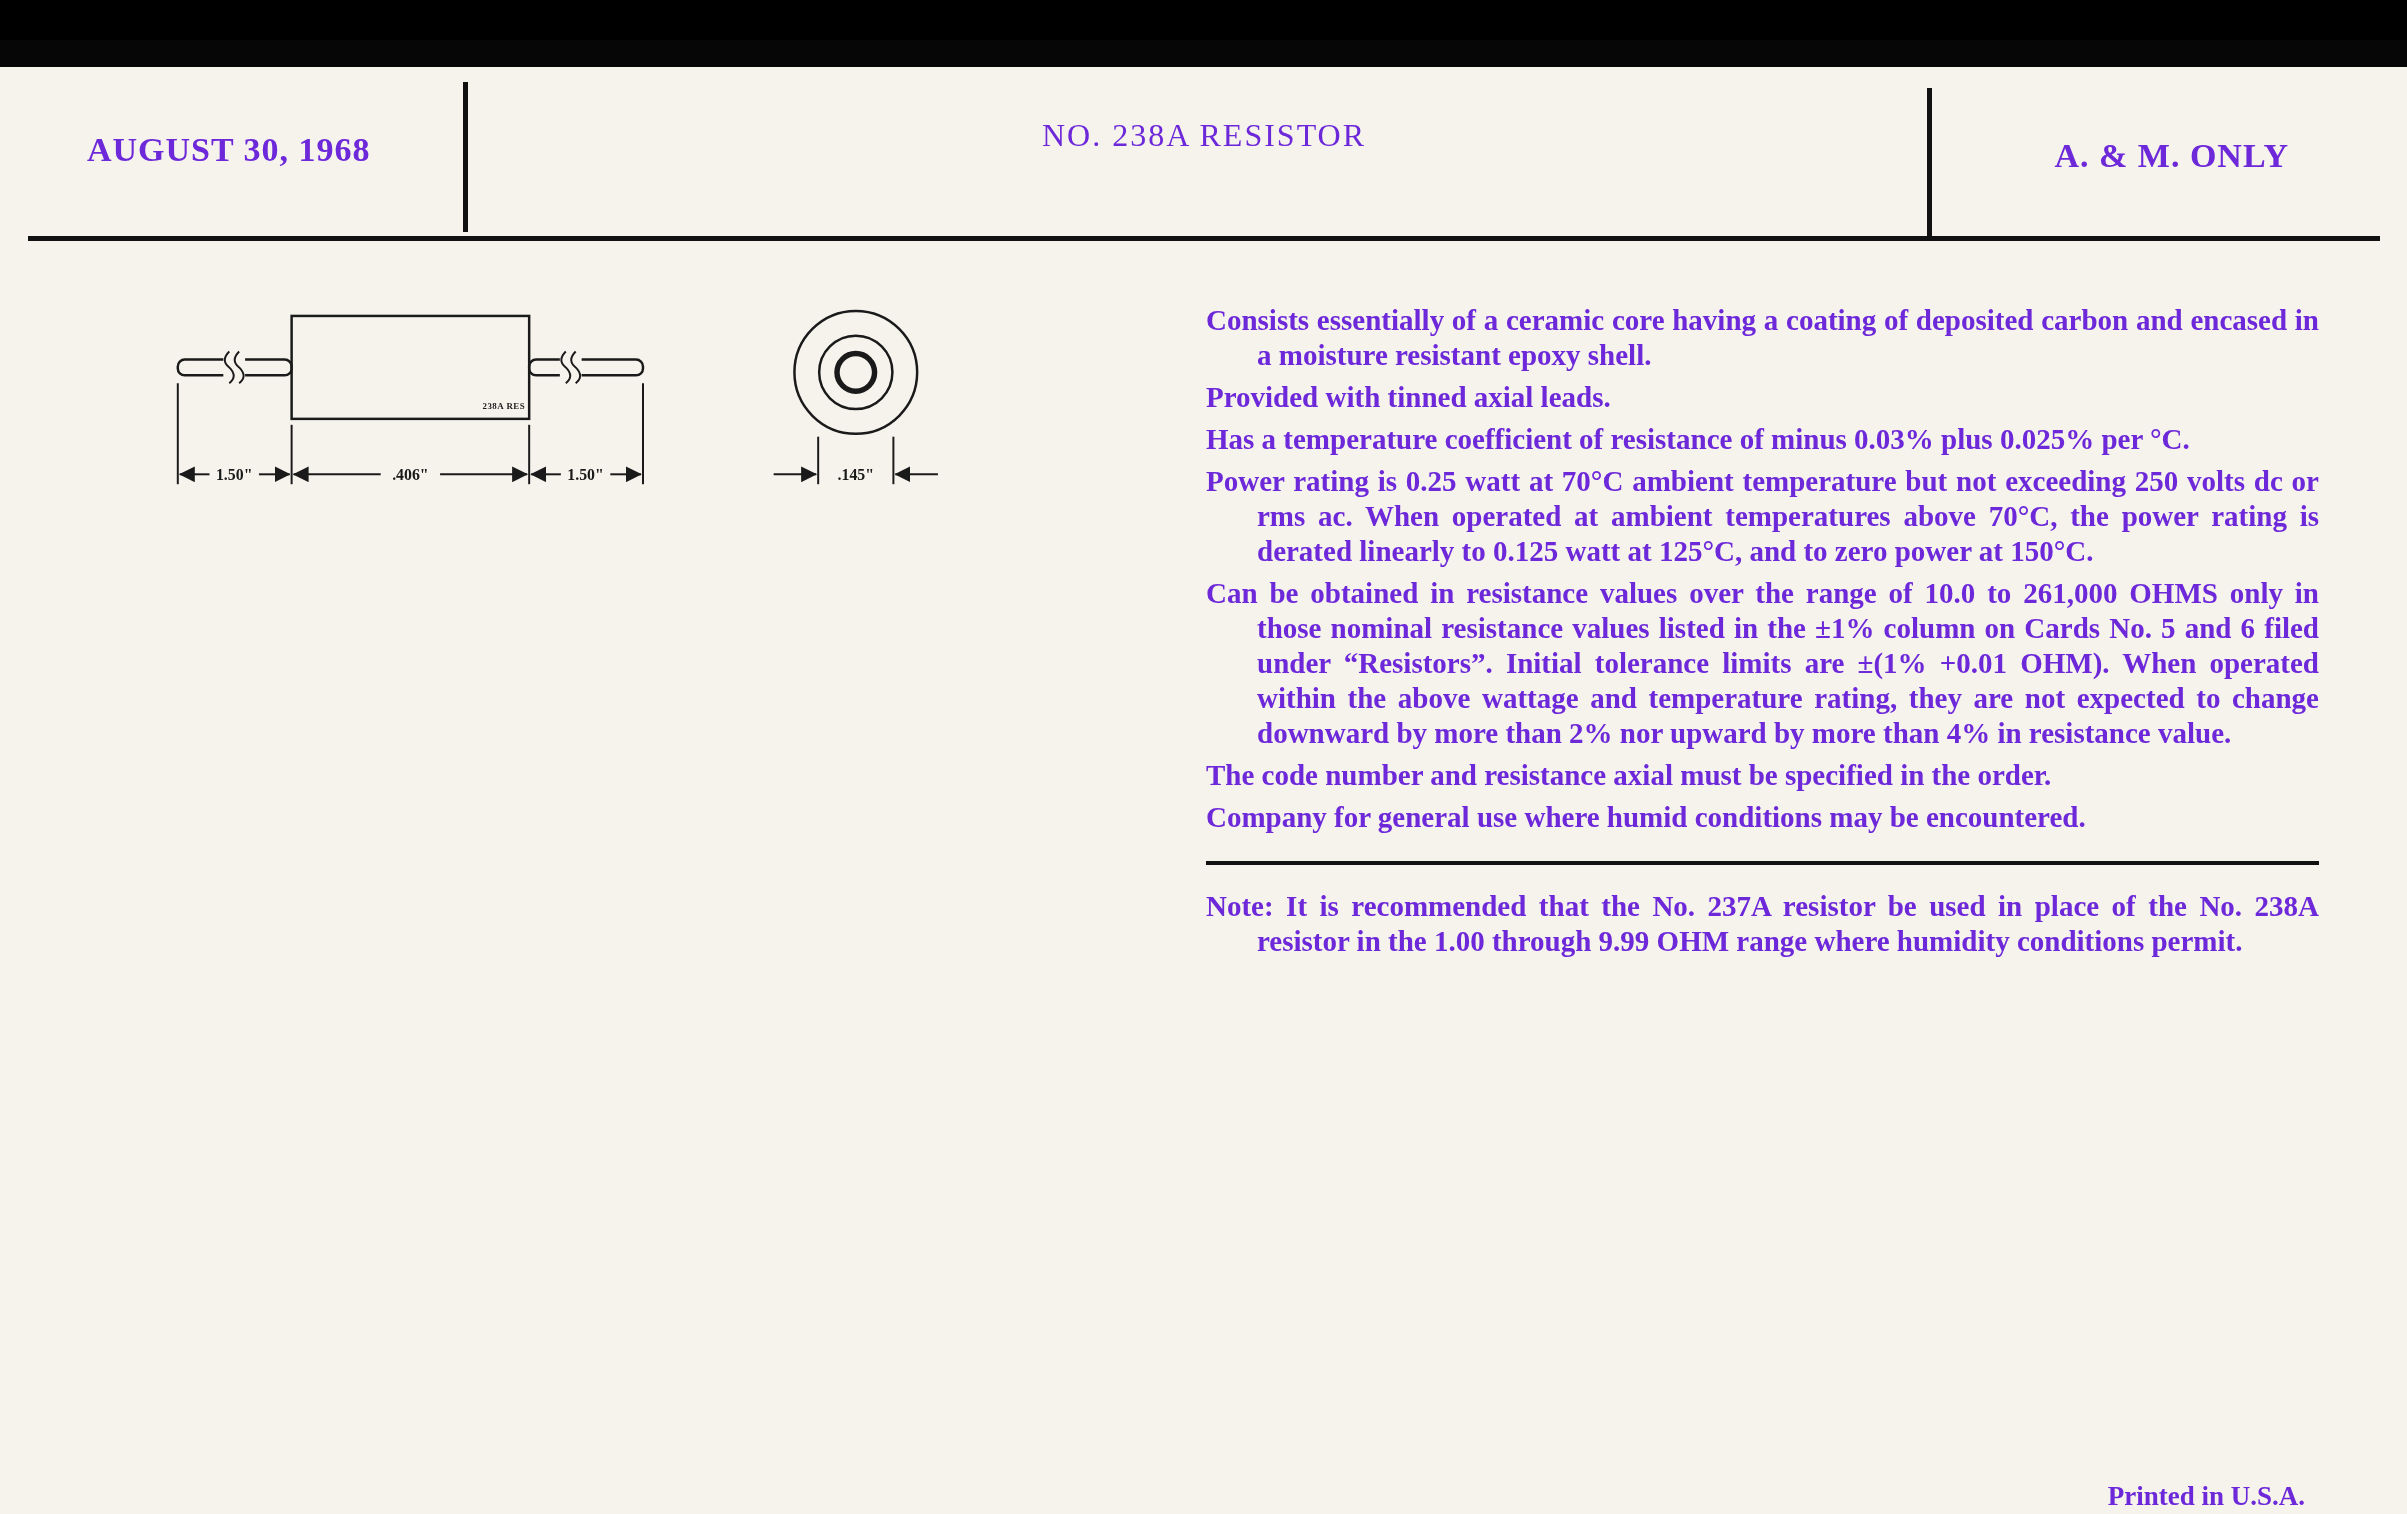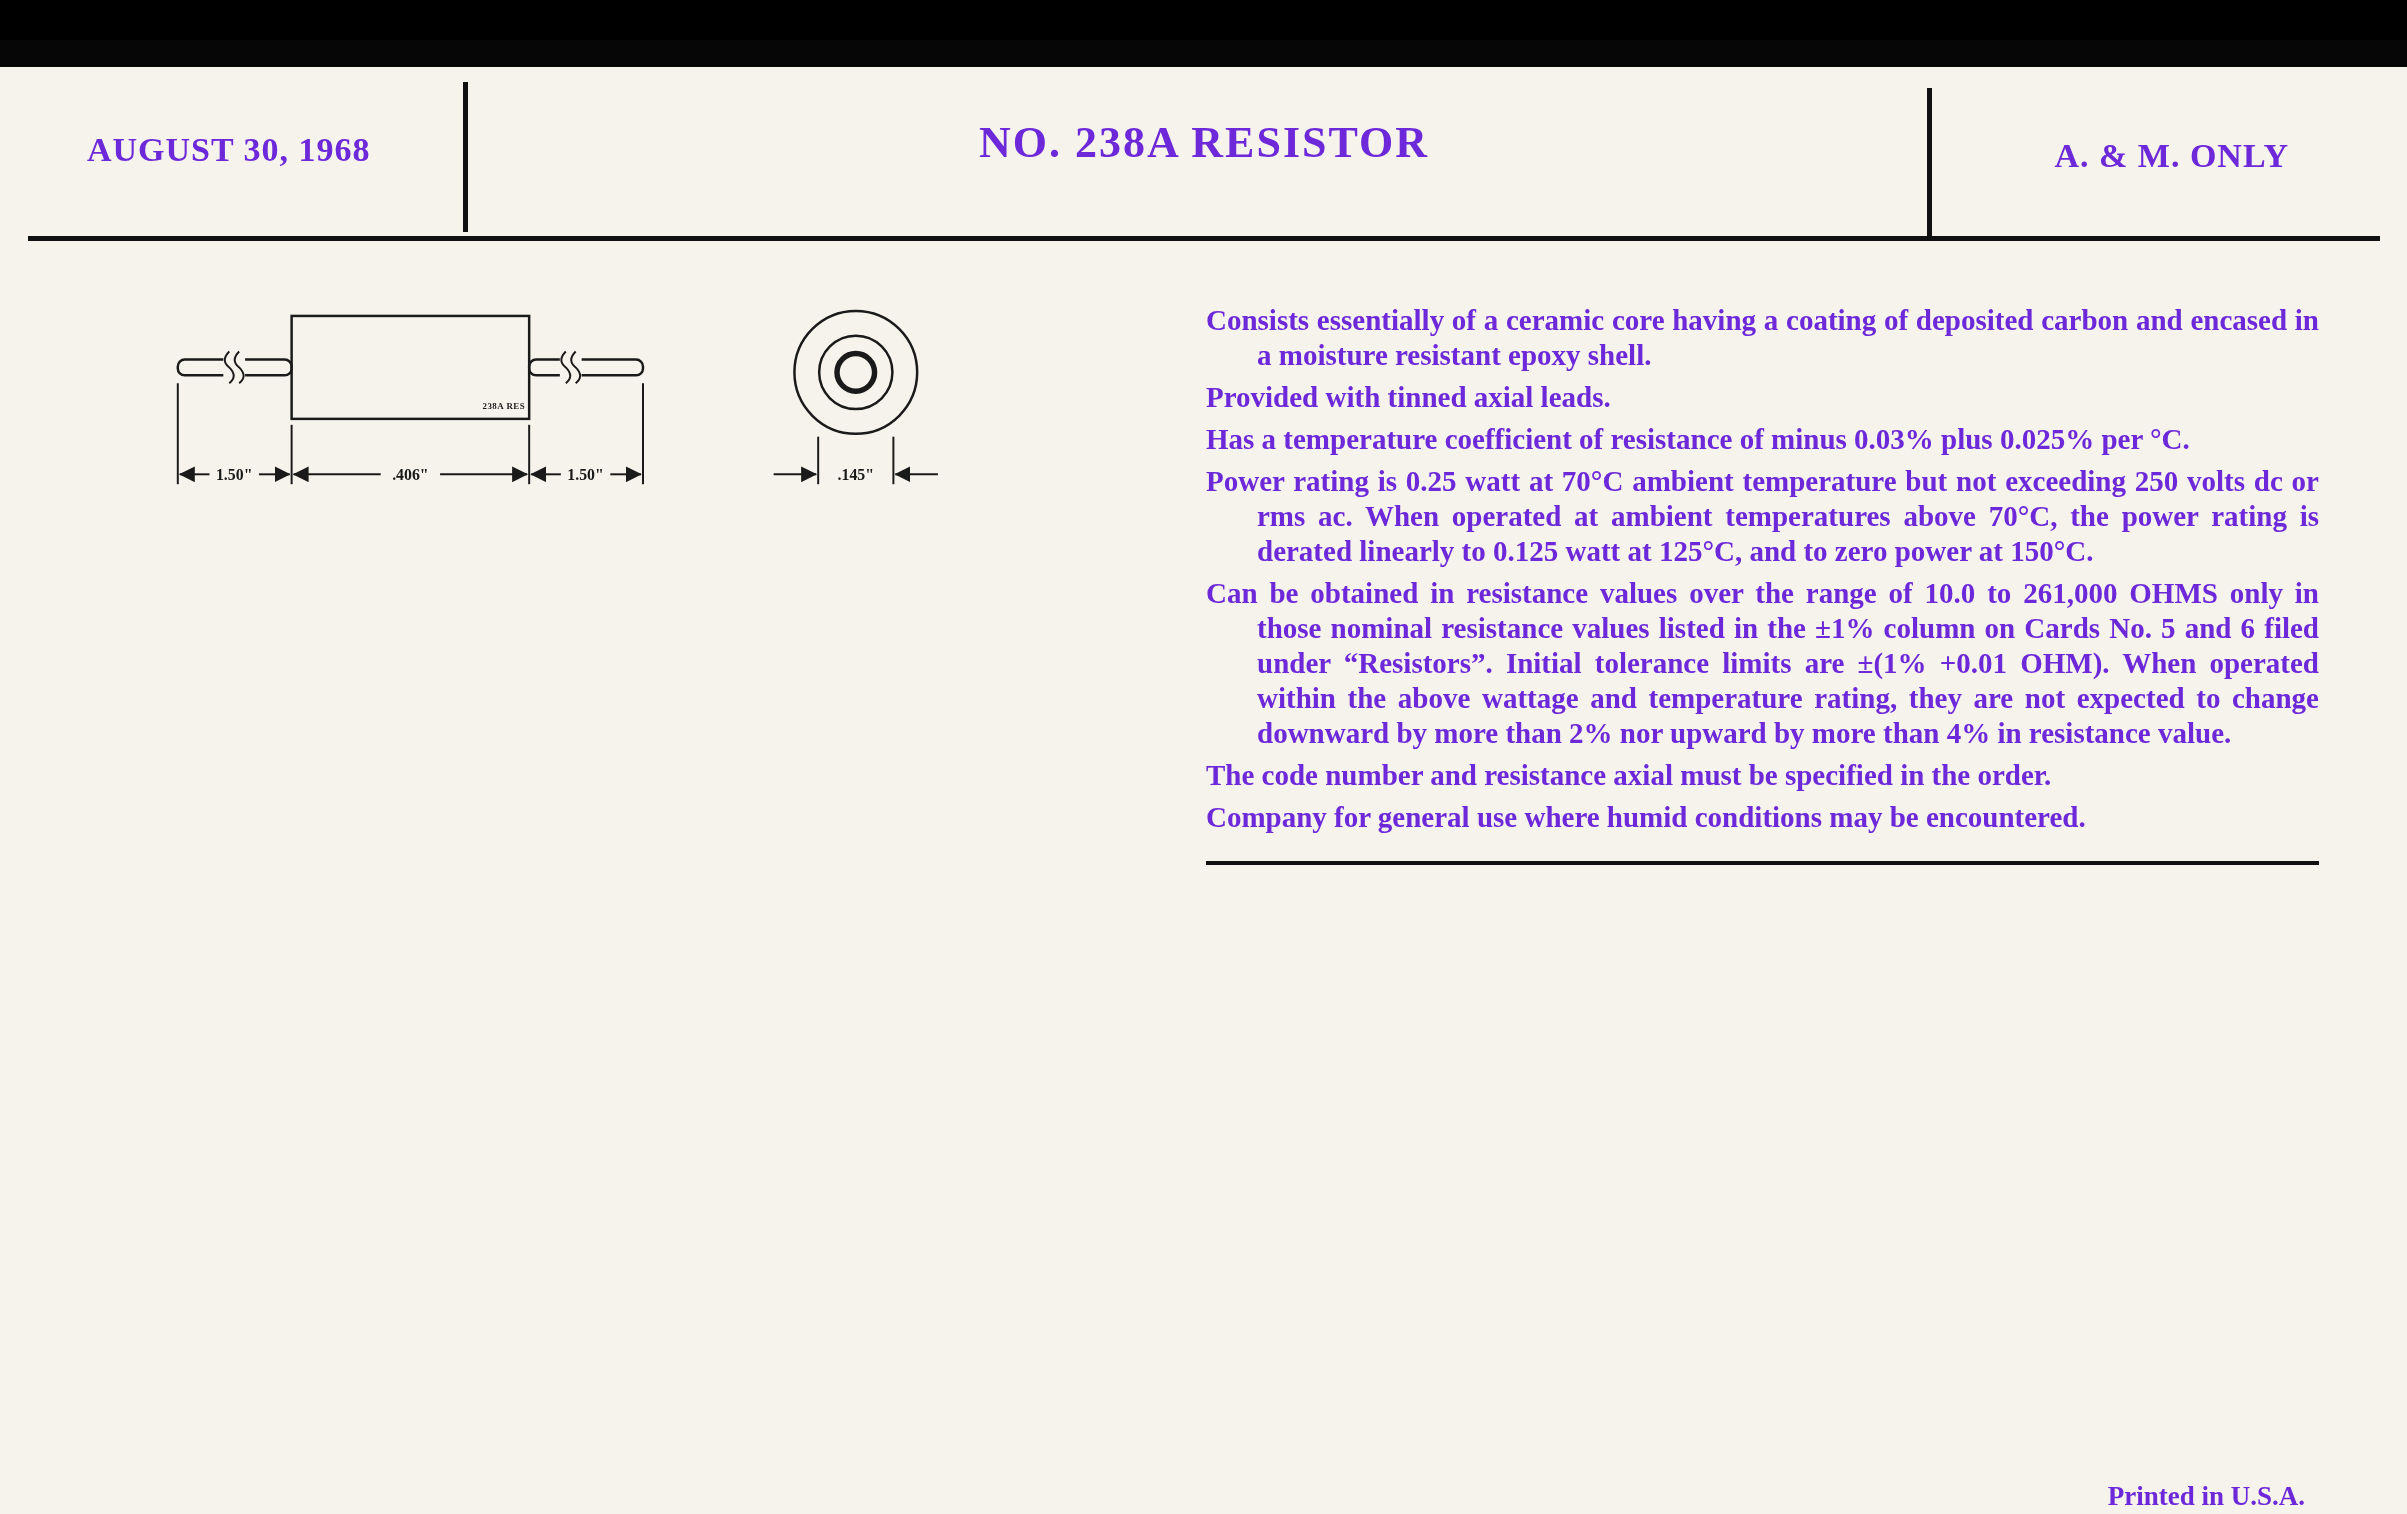--- a/index.html
+++ b/index.html
@@ -24,7 +24,7 @@
   }
   .hdr-title {
     position: absolute; left: 50%; top: 77px; transform: translateX(-50%);
-    font-size: 44px; font-weight: bold; letter-spacing: 2px; white-space: nowrap;
+    font-size: 32px; font-weight: normal; letter-spacing: 2px; white-space: nowrap;
   }
   .hdr-audience {
     position: absolute; right: 119px; top: 97px;

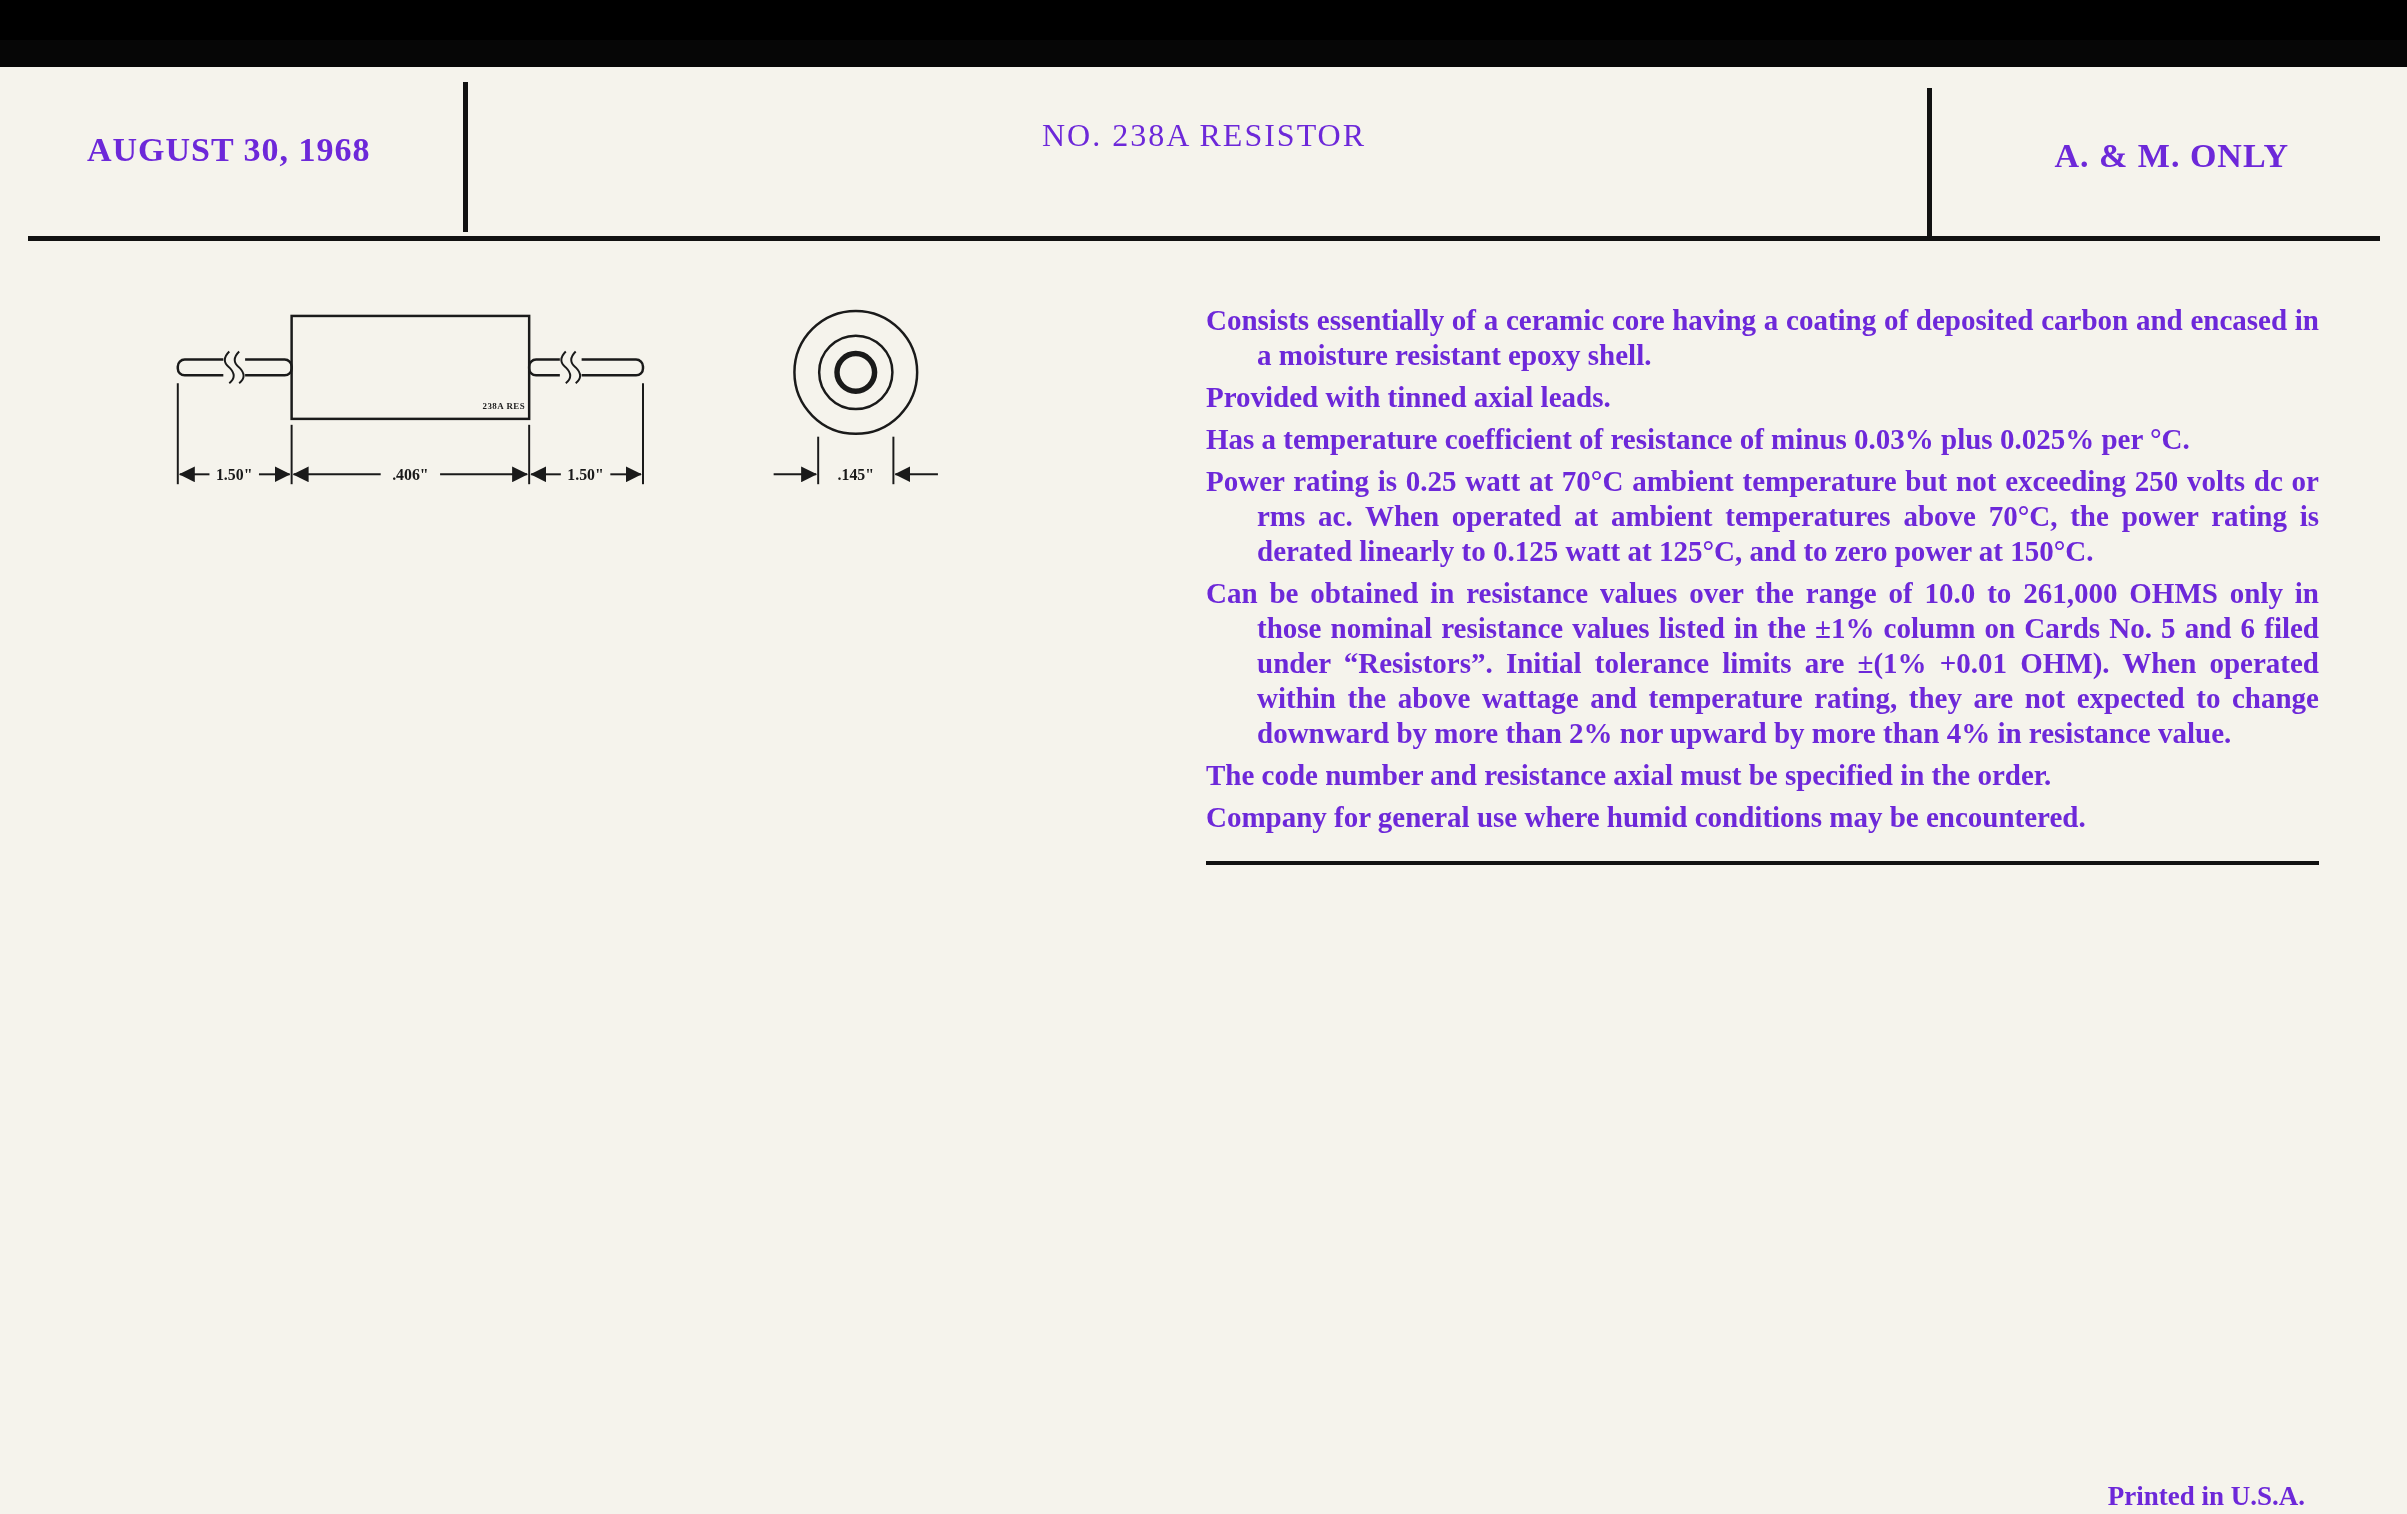--- a/index.html
+++ b/index.html
@@ -158,6 +158,7 @@
 
     <div class="note-rule"></div>
 
+    <p class="para">Note: It is recommended that the No. 237A resistor be used in place of the No. 238A resistor in the 1.00 through 9.99 OHM range where humidity conditions permit.</p>
   </div>
 
   <div class="footer-printed">Printed in U.S.A.</div>

